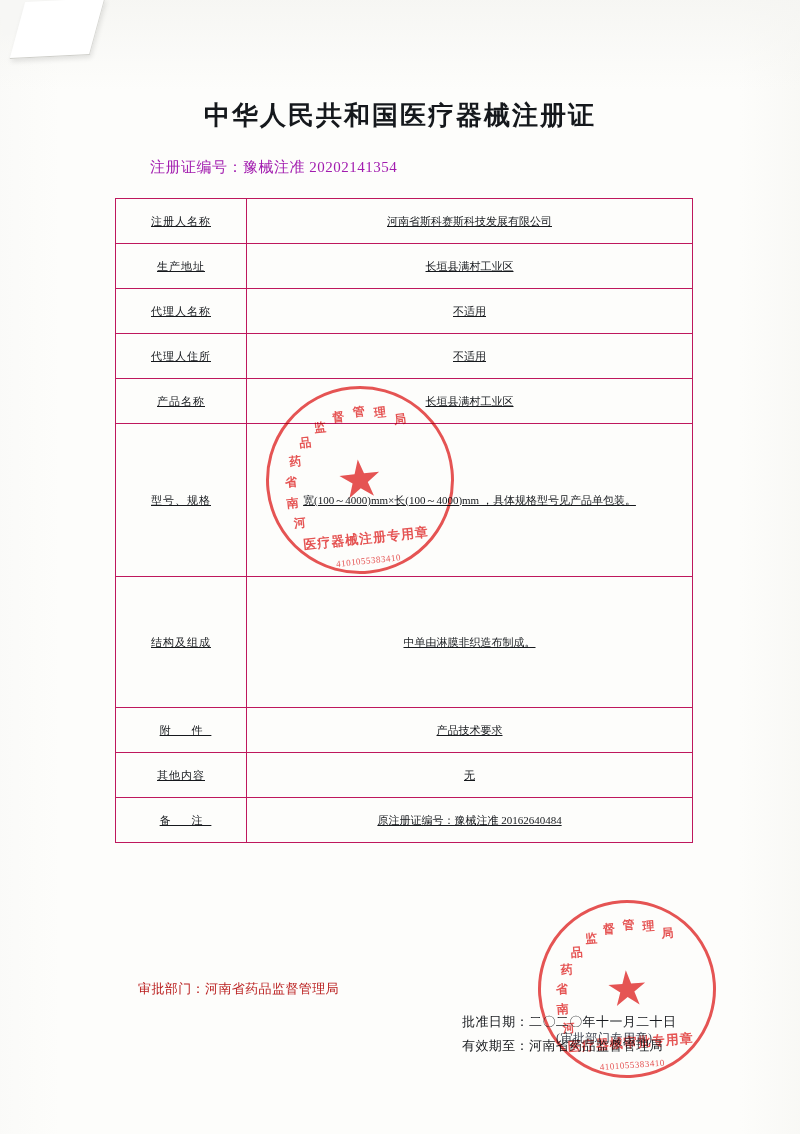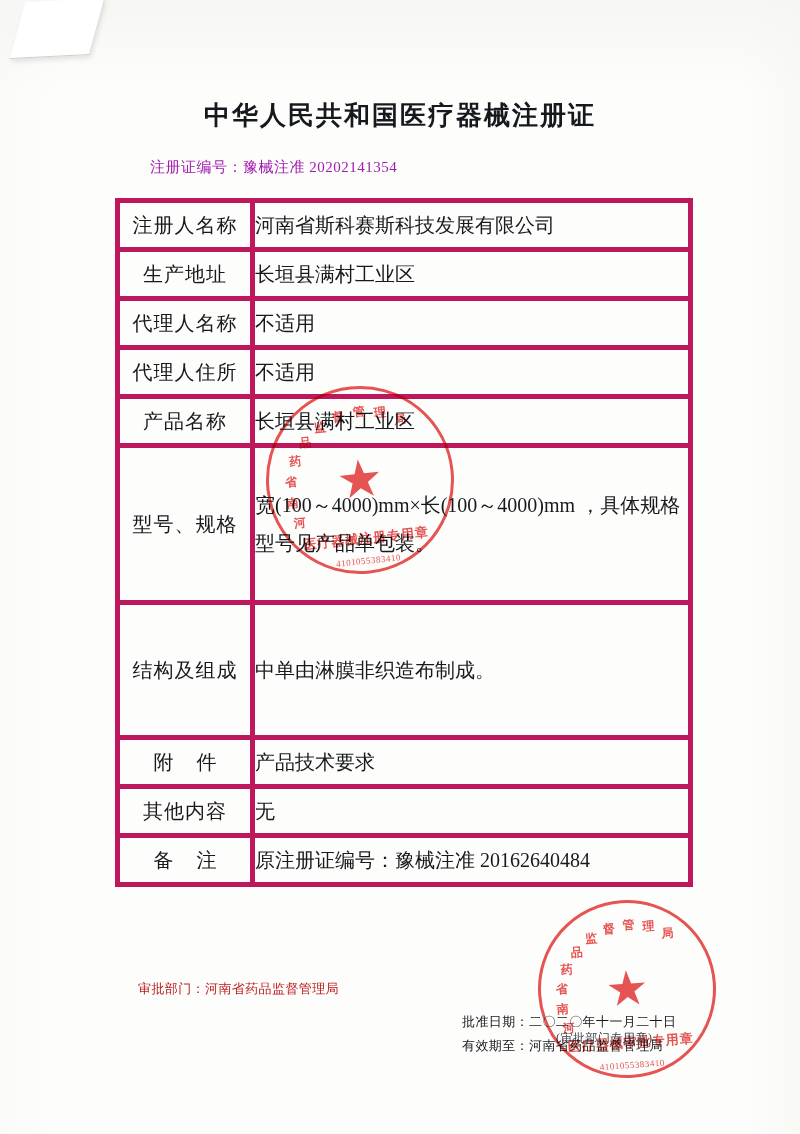--- a/index.html
+++ b/index.html
@@ -80,11 +80,12 @@
     table-layout: fixed;
   }
   table.cert td {
-    border: 5px solid #be185d;
-    font-size: 20px;
+    border: 1px solid #be185d;
+    font-size: 11px;
     color: #16191d;
     vertical-align: middle;
     padding: 0;
+    text-decoration: underline;
   }
   td.label {
     width: 130px;

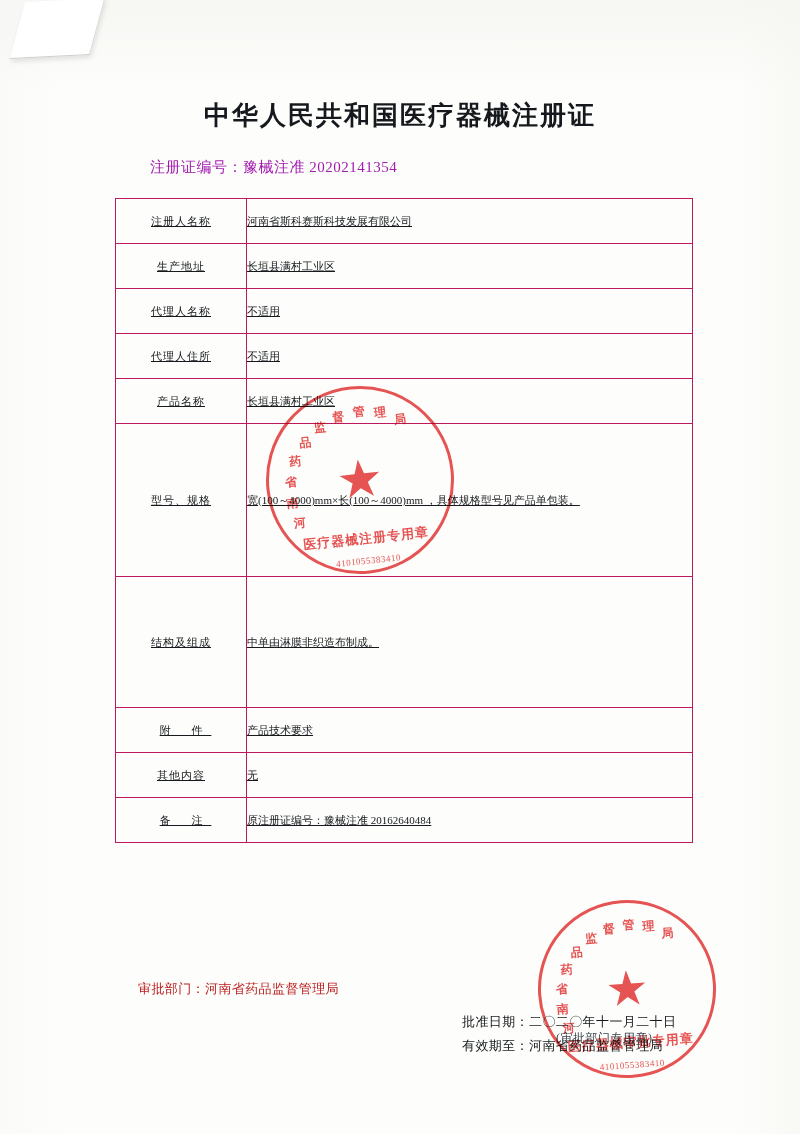--- a/index.html
+++ b/index.html
@@ -100,6 +100,7 @@
   td.value {
     padding: 6px 10px;
     line-height: 1.9;
+    text-align: center;
   }
   tr.h-small td { height: 44px; }
   tr.h-spec td { height: 152px; }

